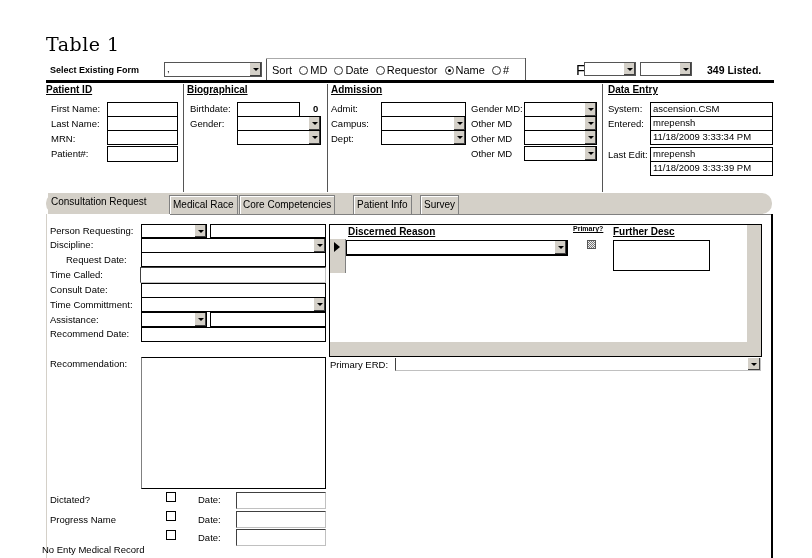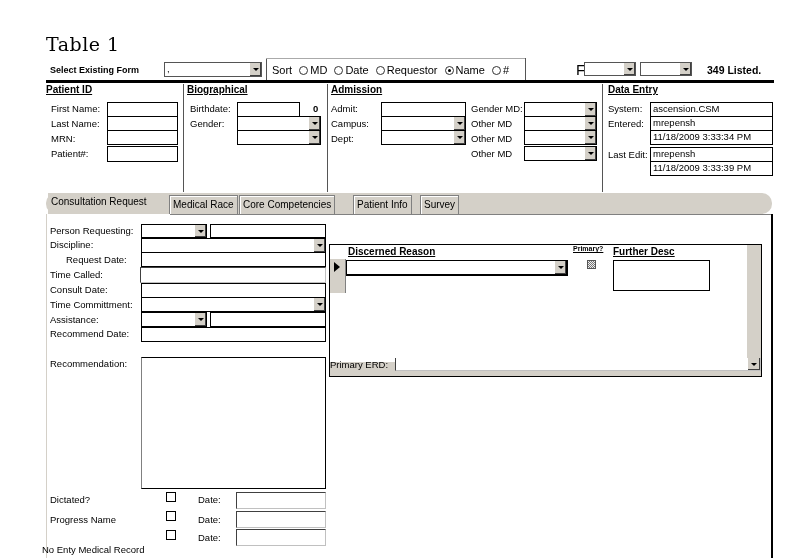--- a/index.html
+++ b/index.html
@@ -225,7 +225,7 @@
     <span class="val"></span>
   </div>
 
-<div class="abs" style="left:329px;top:224px;width:433px;height:133px;border:1px solid #000;background:#d4d0c8;margin-top:20px;">
+<div class="abs" style="left:329px;top:224px;width:433px;height:133px;border:1px solid #000;background:#d4d0c8;">
   <div class="abs" style="left:0;top:0;width:417px;height:117px;background:#fff;"></div>
   <div class="abs" style="left:0;top:14px;width:16px;height:34px;background:#d4d0c8;border-right:1px solid #808080;">
     <span class="abs" style="left:4px;top:3px;width:0;height:0;border-top:5px solid transparent;border-bottom:5px solid transparent;border-left:6px solid #000;"></span>

